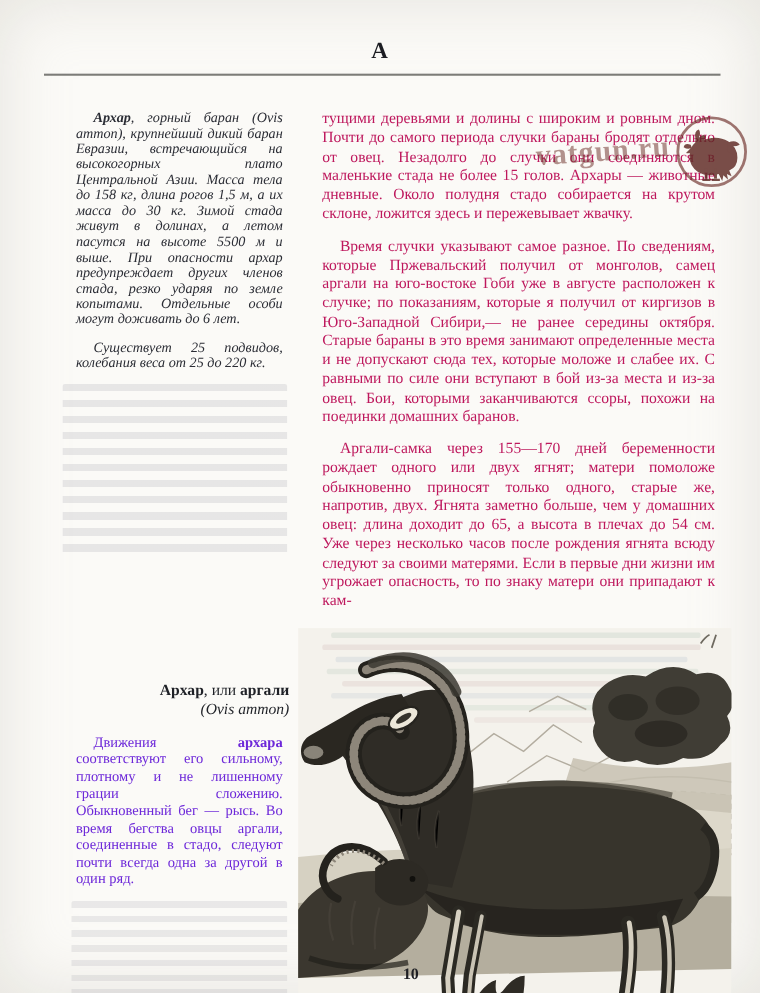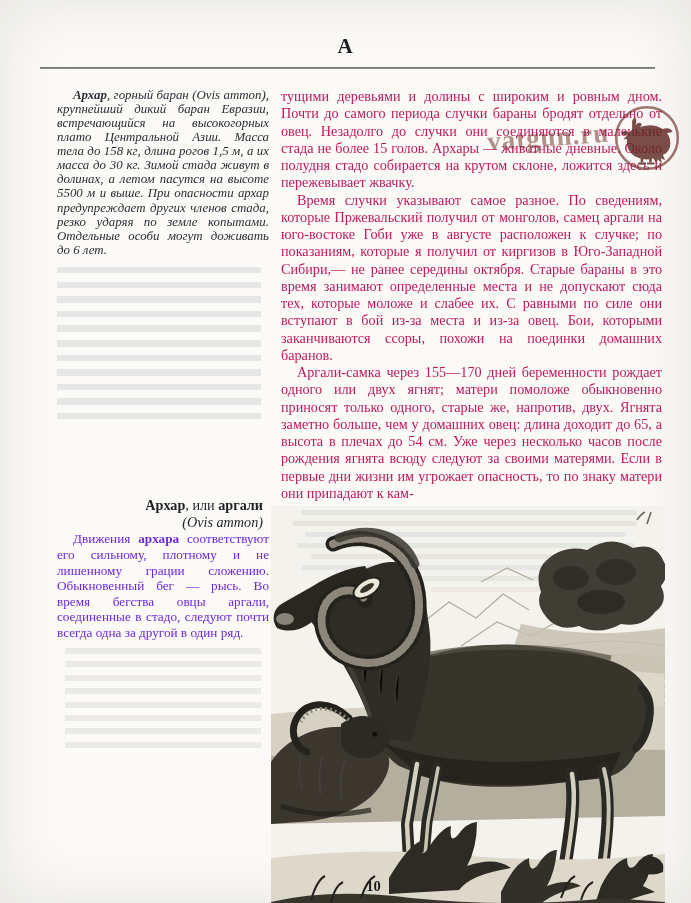--- a/index.html
+++ b/index.html
@@ -17,7 +17,7 @@
   .columns{position:absolute;top:88px;left:57px;width:605px;display:flex;}
   .col-left{width:212px;flex:none;}
   .col-right{width:381px;flex:none;margin-left:12px;}
-  .col-left p,.col-right p{margin:0;text-align:justify;text-indent:16px;}
+  .col-left p,.col-right p{margin:12px;text-align:justify;text-indent:16px;}
   .col-left .ital{font-style:italic;font-size:12.9px;line-height:1.09;color:#2b2d35;}
   .col-left .ital b{font-style:italic;}
   .caption{margin-top:72px;text-align:right;padding-right:6px;font-size:14.2px;line-height:1.22;color:#1f2127;}

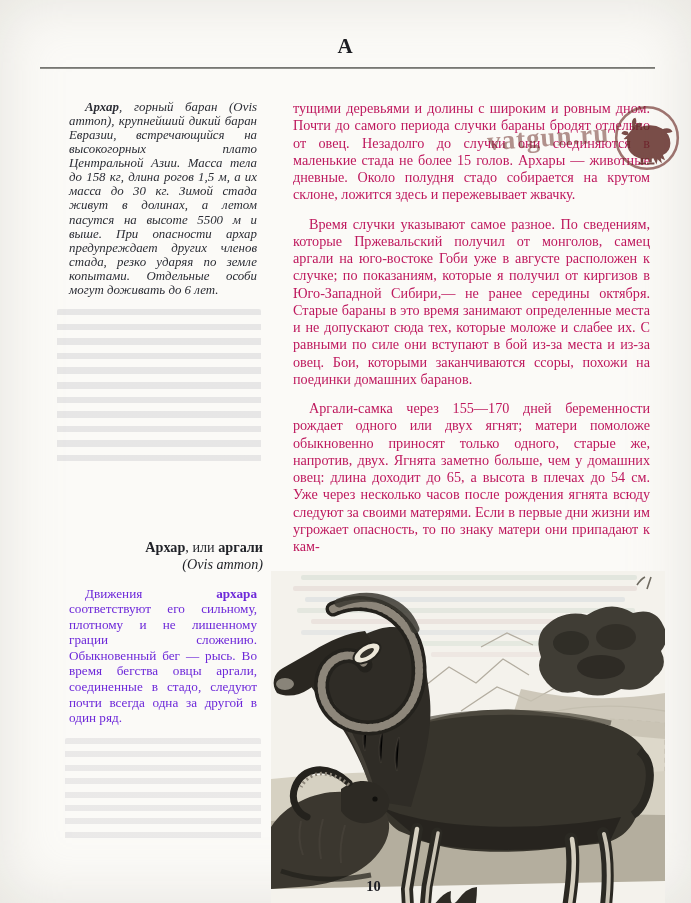--- a/index.html
+++ b/index.html
@@ -52,6 +52,7 @@
 
     <div class="col-left">
       <p class="ital"><b>Архар</b><span>, горный баран (Ovis ammon), крупнейший дикий баран Евразии, встречающийся на высокогорных плато Центральной Азии. Масса тела до 158 кг, длина рогов 1,5 м, а их масса до 30 кг. Зимой стада живут в долинах, а летом пасутся на высоте 5500 м и выше. При опасности архар предупреждает других членов стада, резко ударяя по земле копытами. Отдельные особи могут доживать до 6 лет.</span></p>
+      <p class="ital">Существует 25 подвидов, колебания веса от 25 до 220 кг.</p>
 
       <div class="bleed bleed-1"></div>
 

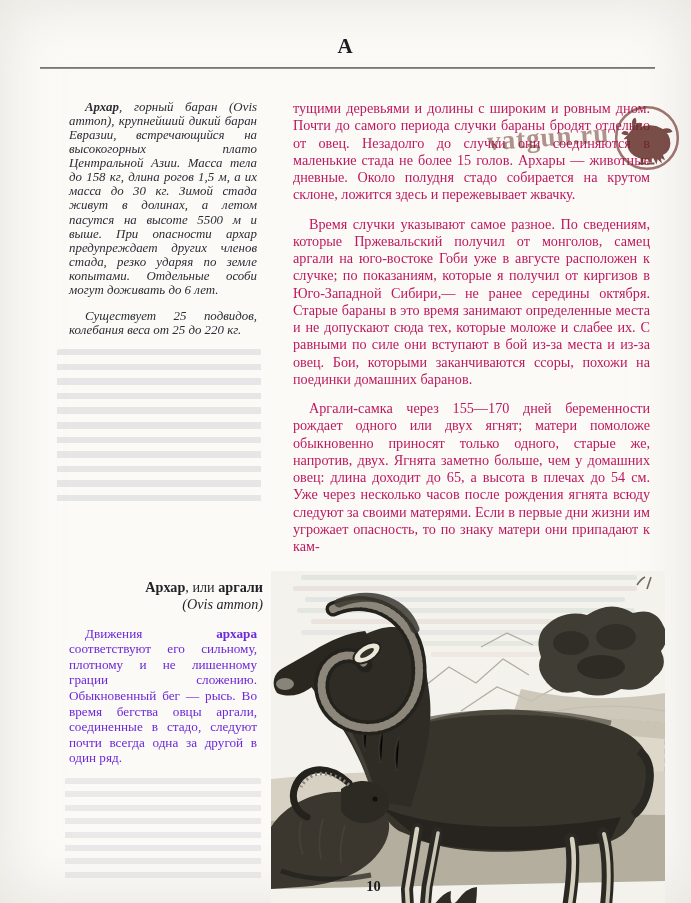--- a/index.html
+++ b/index.html
@@ -20,7 +20,7 @@
   .col-left p,.col-right p{margin:12px;text-align:justify;text-indent:16px;}
   .col-left .ital{font-style:italic;font-size:12.9px;line-height:1.09;color:#2b2d35;}
   .col-left .ital b{font-style:italic;}
-  .caption{margin-top:72px;text-align:right;padding-right:6px;font-size:14.2px;line-height:1.22;color:#1f2127;}
+  .caption{margin-top:113px;text-align:right;padding-right:6px;font-size:14.2px;line-height:1.22;color:#1f2127;}
   .caption .cap-latin{font-style:italic;font-weight:normal;}
   .movement{margin-top:16px;font-size:13.2px;line-height:1.18;color:#6d28d9;}
   .col-right p{font-size:14.2px;line-height:1.215;color:#be185d;}

